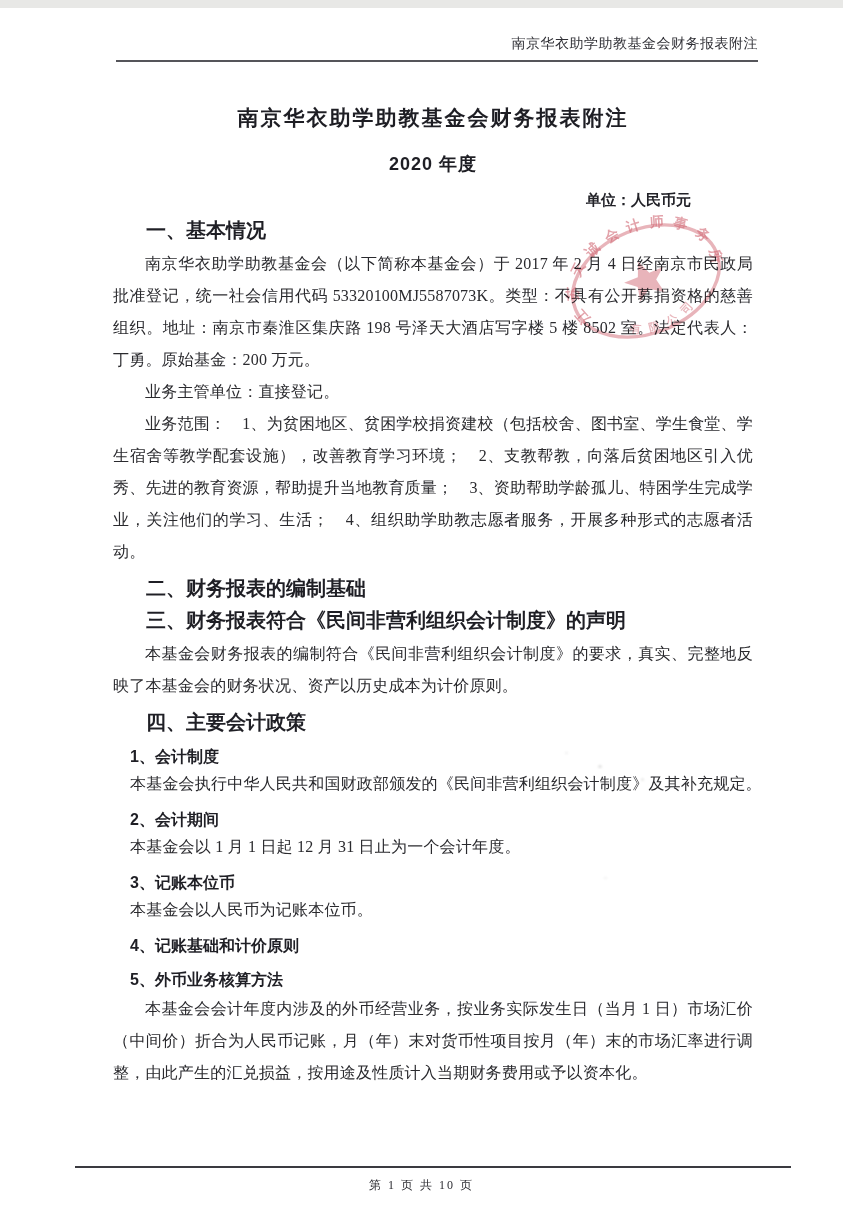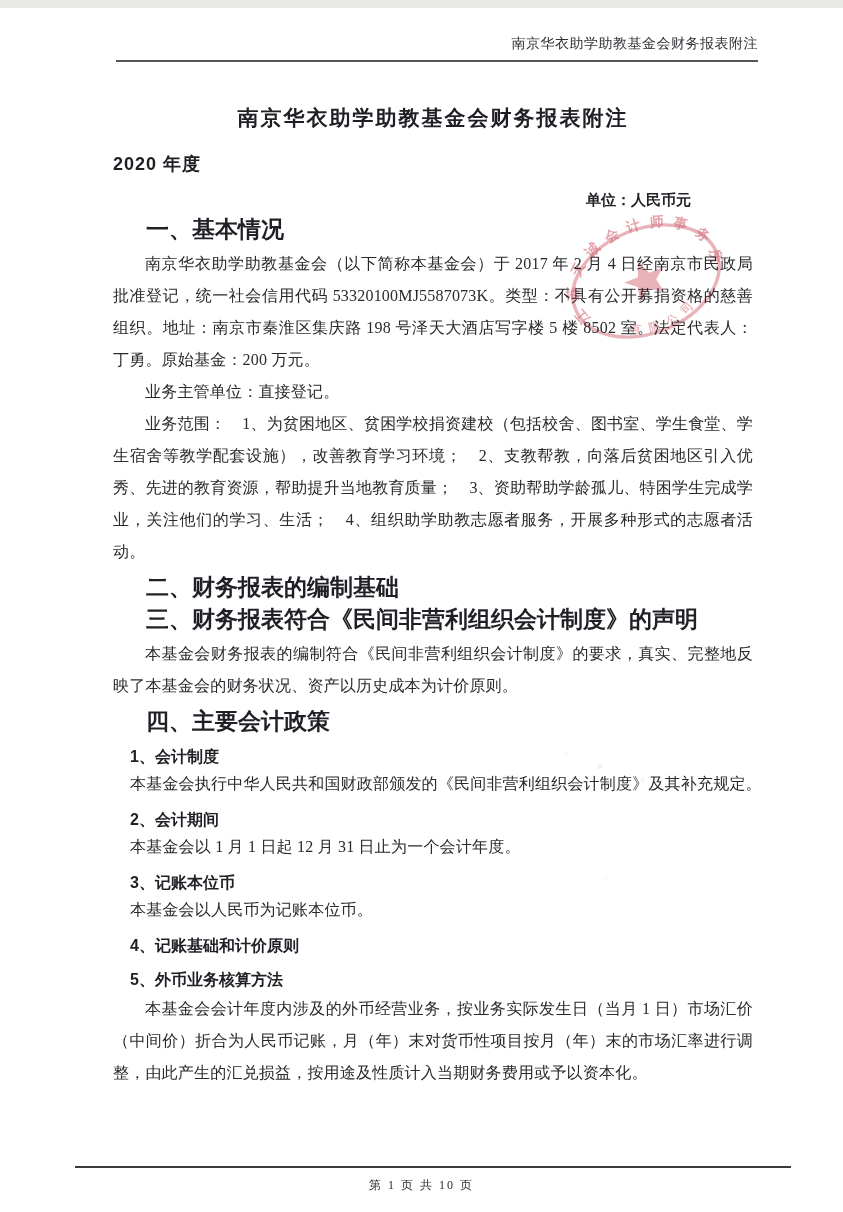--- a/index.html
+++ b/index.html
@@ -35,7 +35,7 @@
     line-height:28px; color:#1e1e24;
   }
   .doc-year {
-    margin:20px 0 0 0; text-align:left;
+    margin:20px 0 0 0; text-align:center;
     font-family:"Liberation Sans","DejaVu Sans",sans-serif;
     font-size:18px; font-weight:700; letter-spacing:1px;
     line-height:24px; color:#1e1e24;

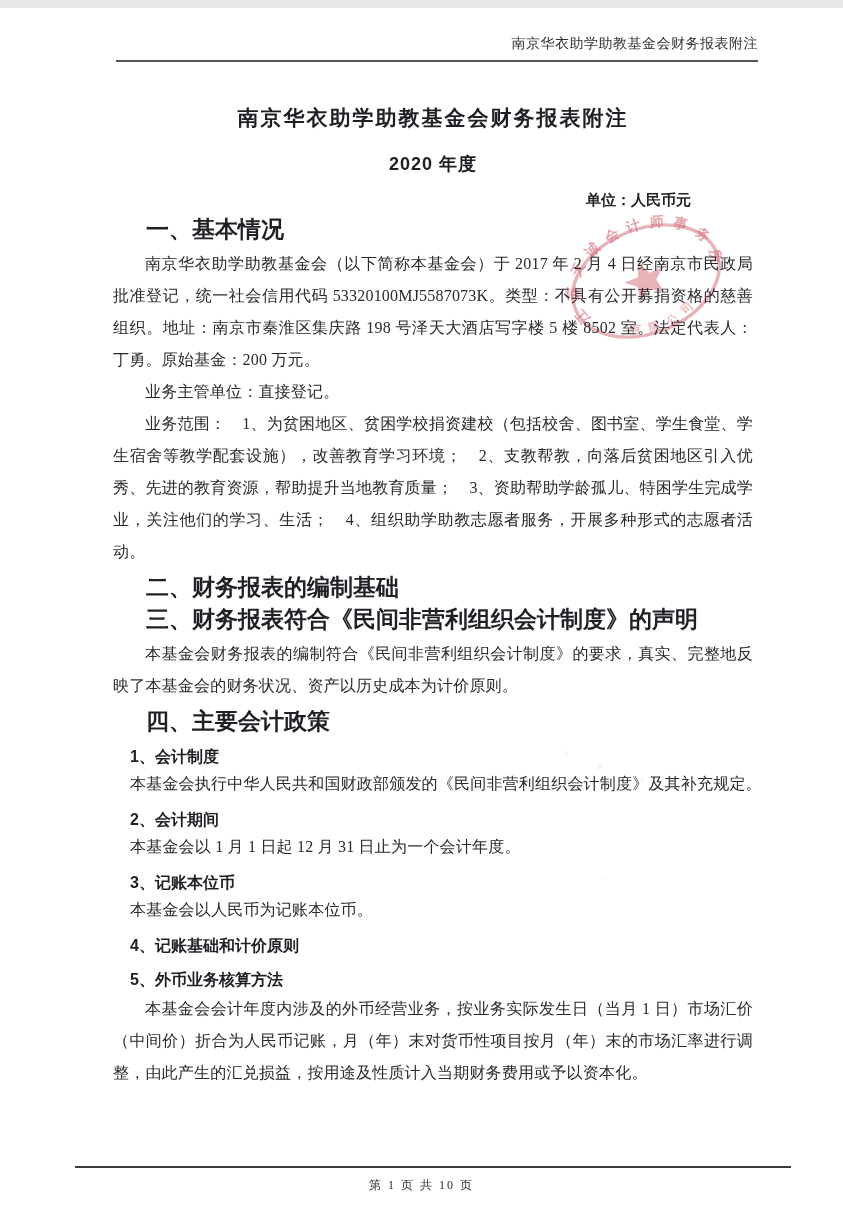--- a/index.html
+++ b/index.html
@@ -47,8 +47,8 @@
   
   .h1 {
     margin:8px 0 6px 33px;
-    font-family:Liberation Serif, serif;
-    font-size:23px; font-weight:700; line-height:24px; color:#1f1f25;
+    font-family:Liberation Sans, sans-serif;
+    font-size:20px; font-weight:700; line-height:24px; color:#1f1f25;
   }
   .h2 {
     margin:12px 0 2px 17px;

